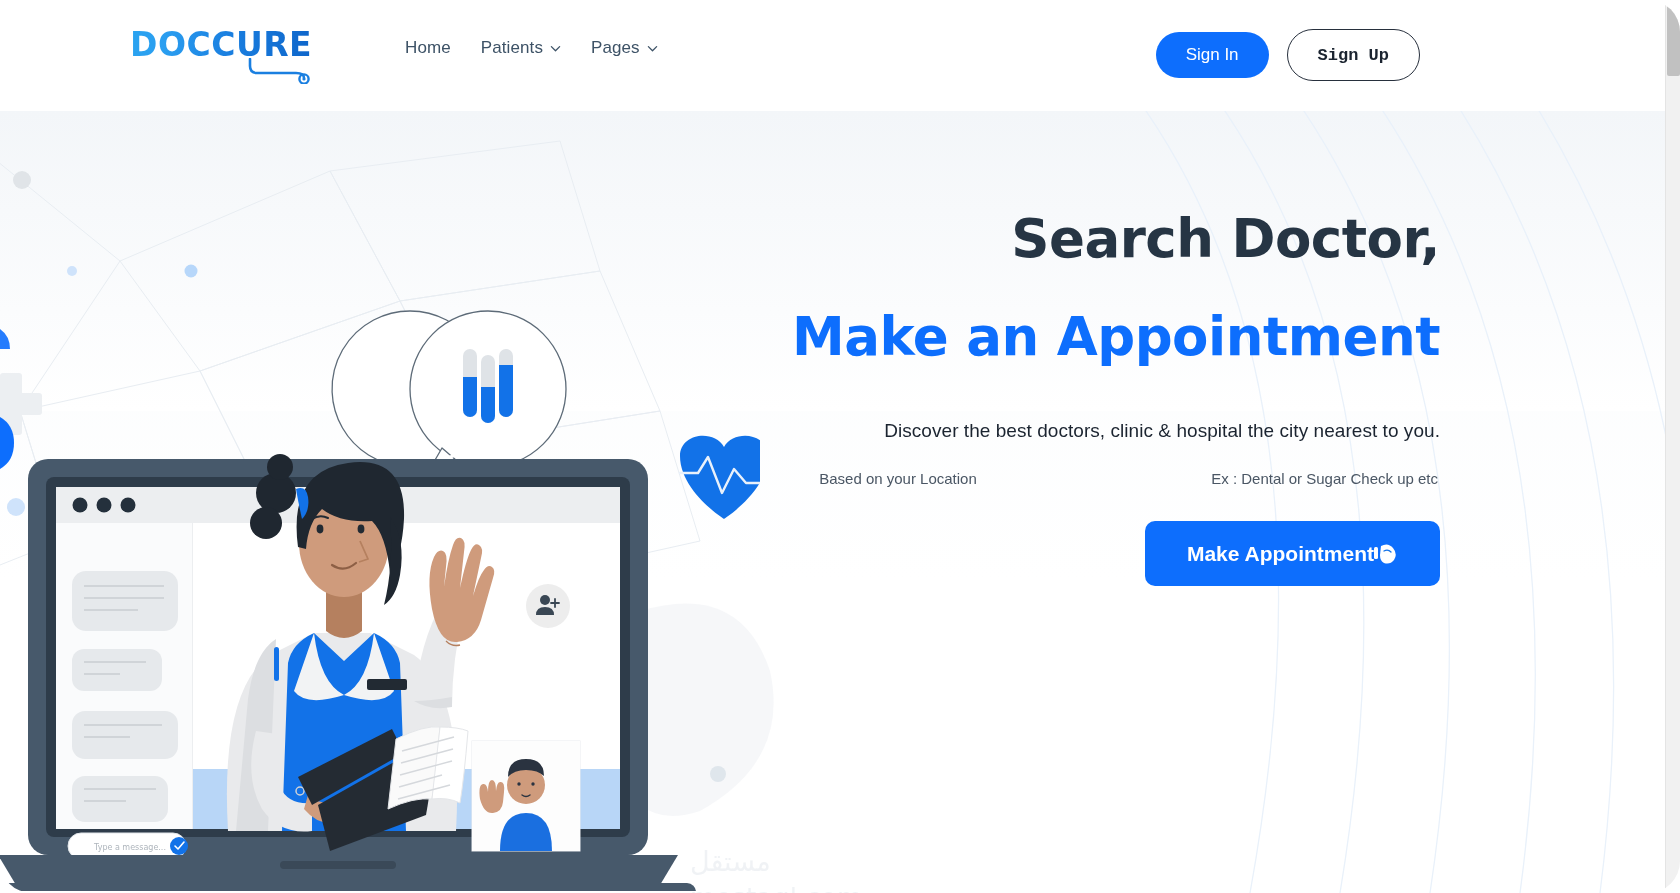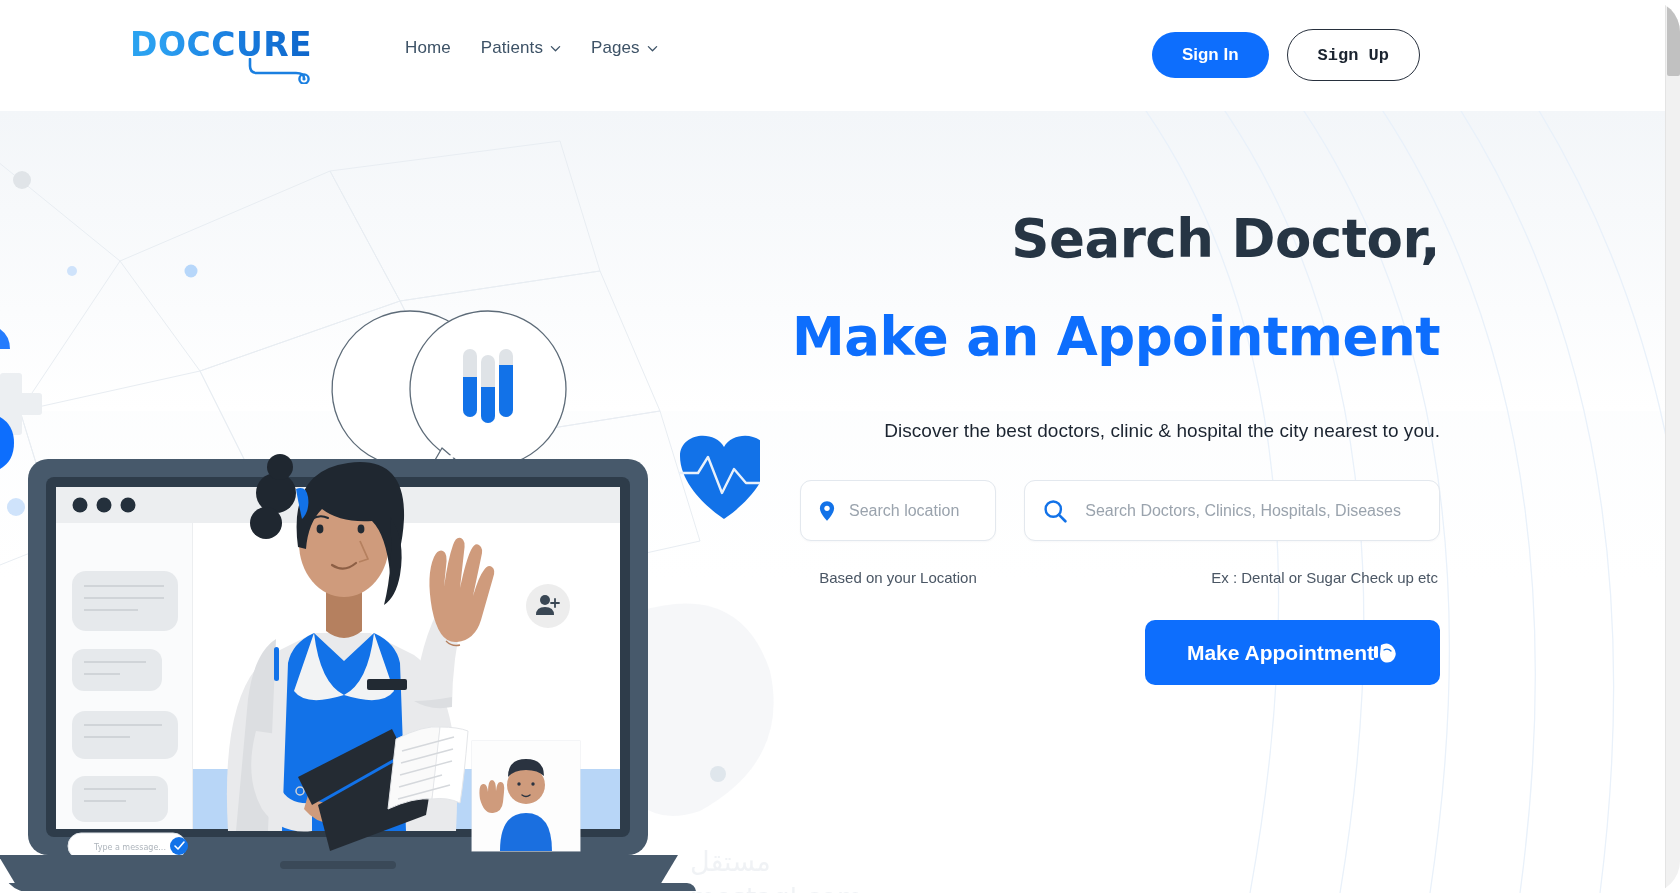--- a/index.html
+++ b/index.html
@@ -46,7 +46,7 @@
   .btn-signin {
     background: #0d6efd; color: #fff; border: none;
     border-radius: 26px; padding: 0 30px; height: 46px;
-    font-size: 17px; font-weight: 700; cursor: pointer;
+    font-size: 17px; font-weight: 400; cursor: pointer;
     font-family: "Liberation Sans", sans-serif;
   }
   .btn-signup {

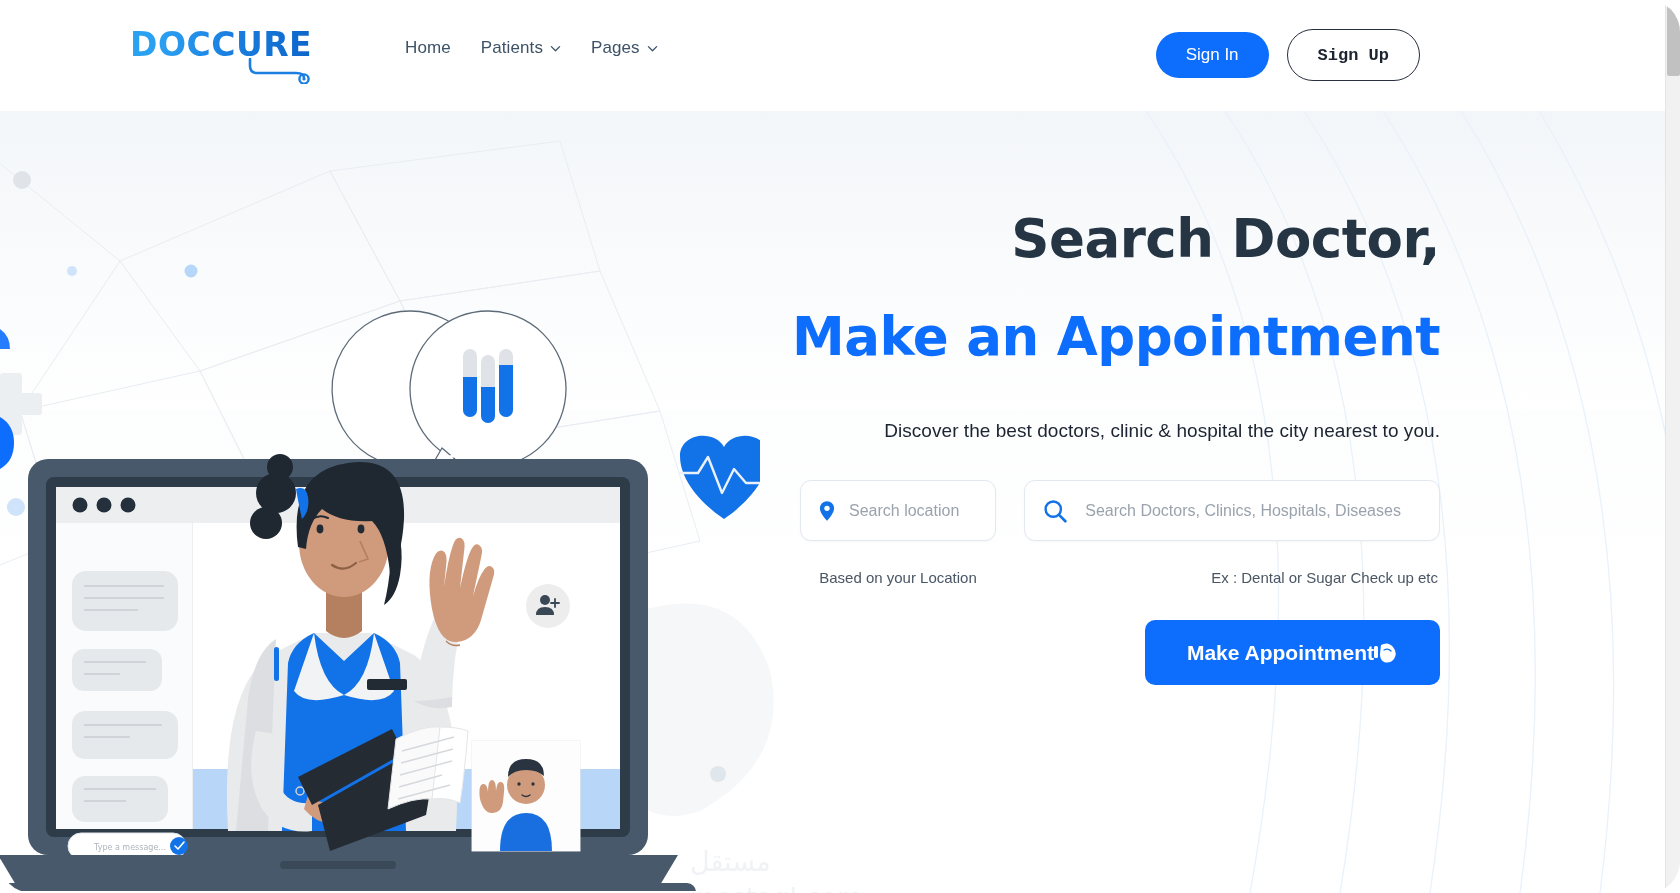--- a/index.html
+++ b/index.html
@@ -397,23 +397,6 @@
       <div class="h-line2">Make an Appointment</div>
       <div class="h-sub">Discover the best doctors, clinic &amp; hospital the city nearest to you.</div>
 
-      <div class="search-row">
-        <div class="field field-loc">
-          <svg width="18" height="24" viewBox="0 0 18 24">
-            <path d="M9 1 C4.6 1 1 4.6 1 9 C1 15 9 23 9 23 C9 23 17 15 17 9 C17 4.6 13.4 1 9 1 Z" fill="#1272e8"></path>
-            <circle cx="9" cy="9" r="3" fill="#ffffff"></circle>
-          </svg>
-          <input type="text" placeholder="Search location" style="">
-        </div>
-
-        <div class="field field-doc">
-          <svg width="26" height="26" viewBox="0 0 26 26">
-            <circle cx="11" cy="11" r="8.2" fill="none" stroke="#1272e8" stroke-width="2.6"></circle>
-            <path d="M17.2 17.2 L24 24" stroke="#1272e8" stroke-width="2.8" stroke-linecap="round"></path>
-          </svg>
-          <input type="text" placeholder="Search Doctors, Clinics, Hospitals, Diseases" style="">
-        </div>
-      </div>
 
       <div class="hints">
         <div class="hint hint-loc">Based on your Location</div>

